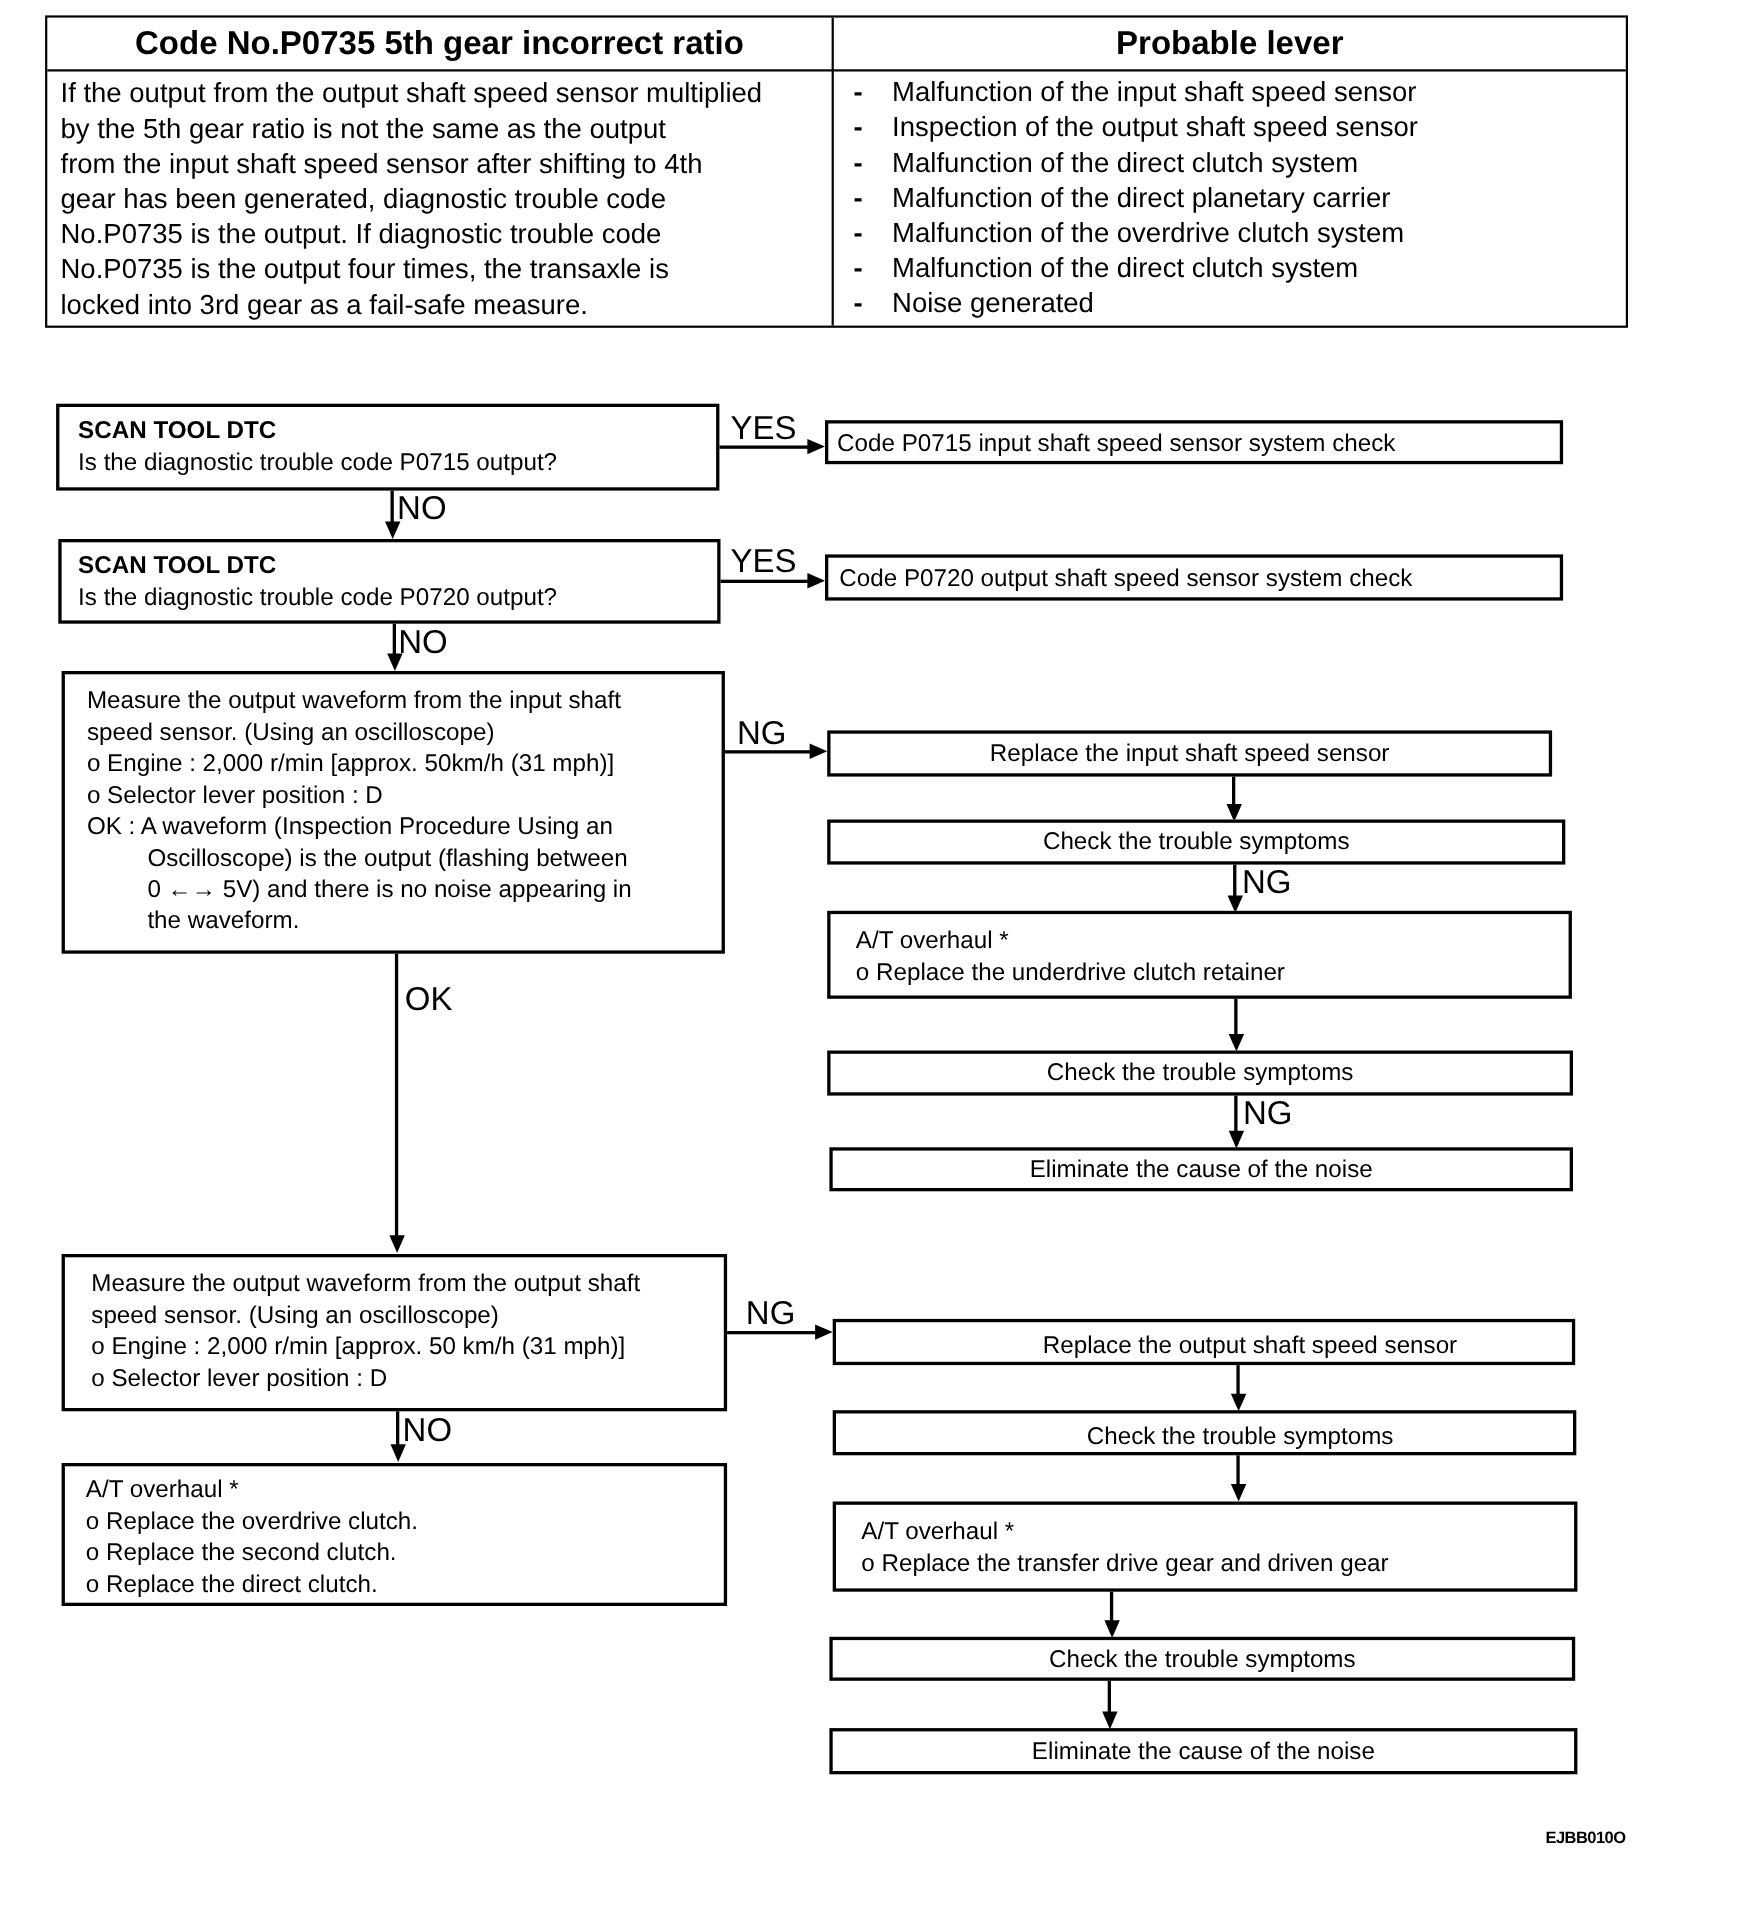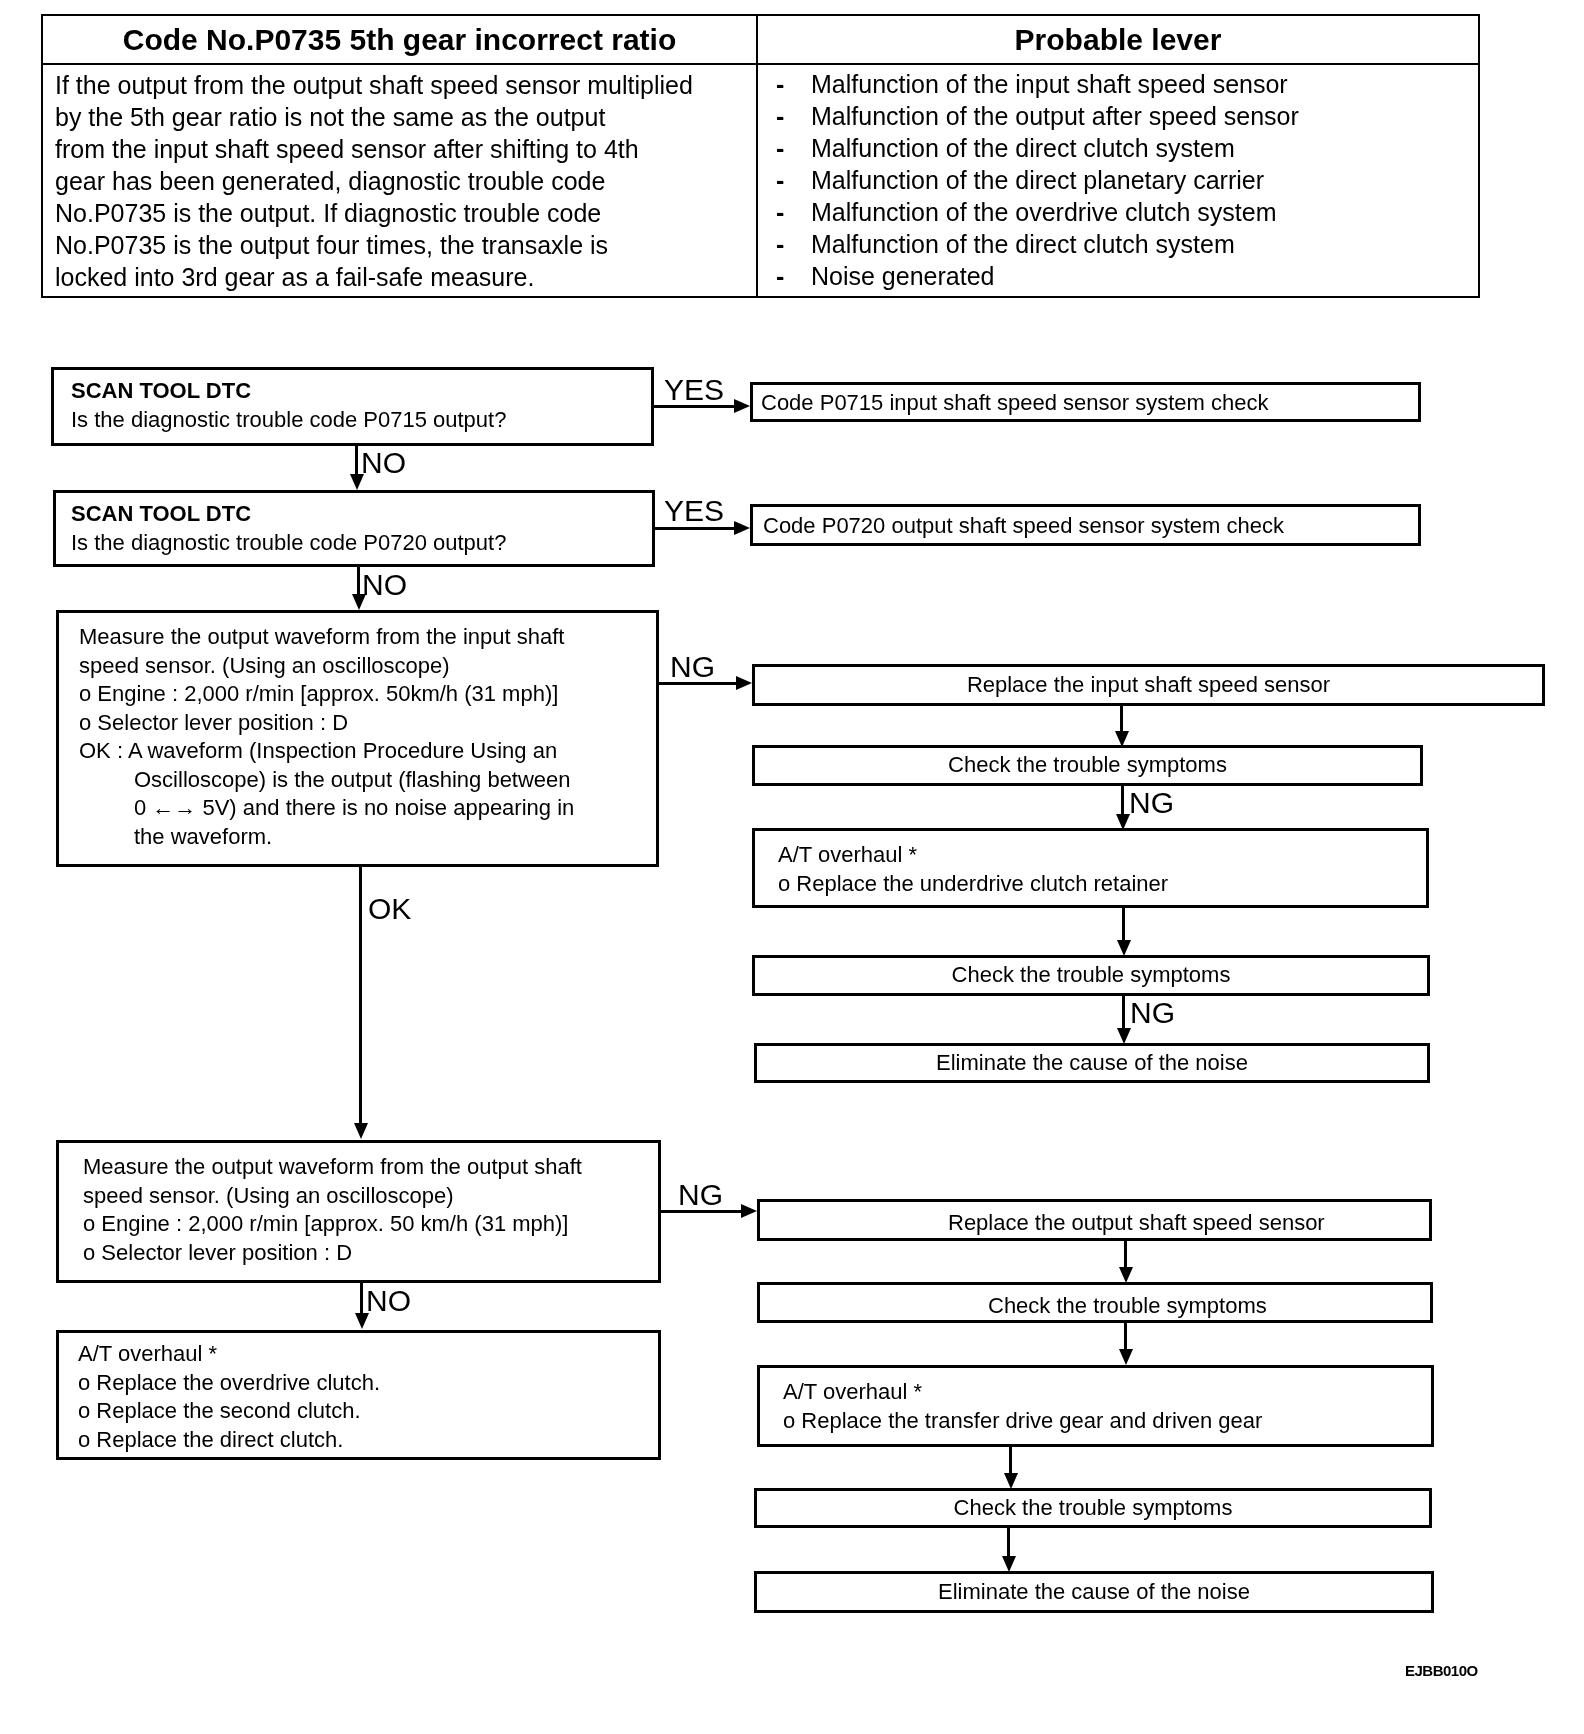--- a/index.html
+++ b/index.html
@@ -51,7 +51,7 @@
       </div>
     <div class="cause">
         <span class="dash">-</span>
-        <span>Malfunction of the output after speed sensor</span>
+        <span>Inspection of the output shaft speed sensor</span>
       </div>
     <div class="cause">
         <span class="dash">-</span>

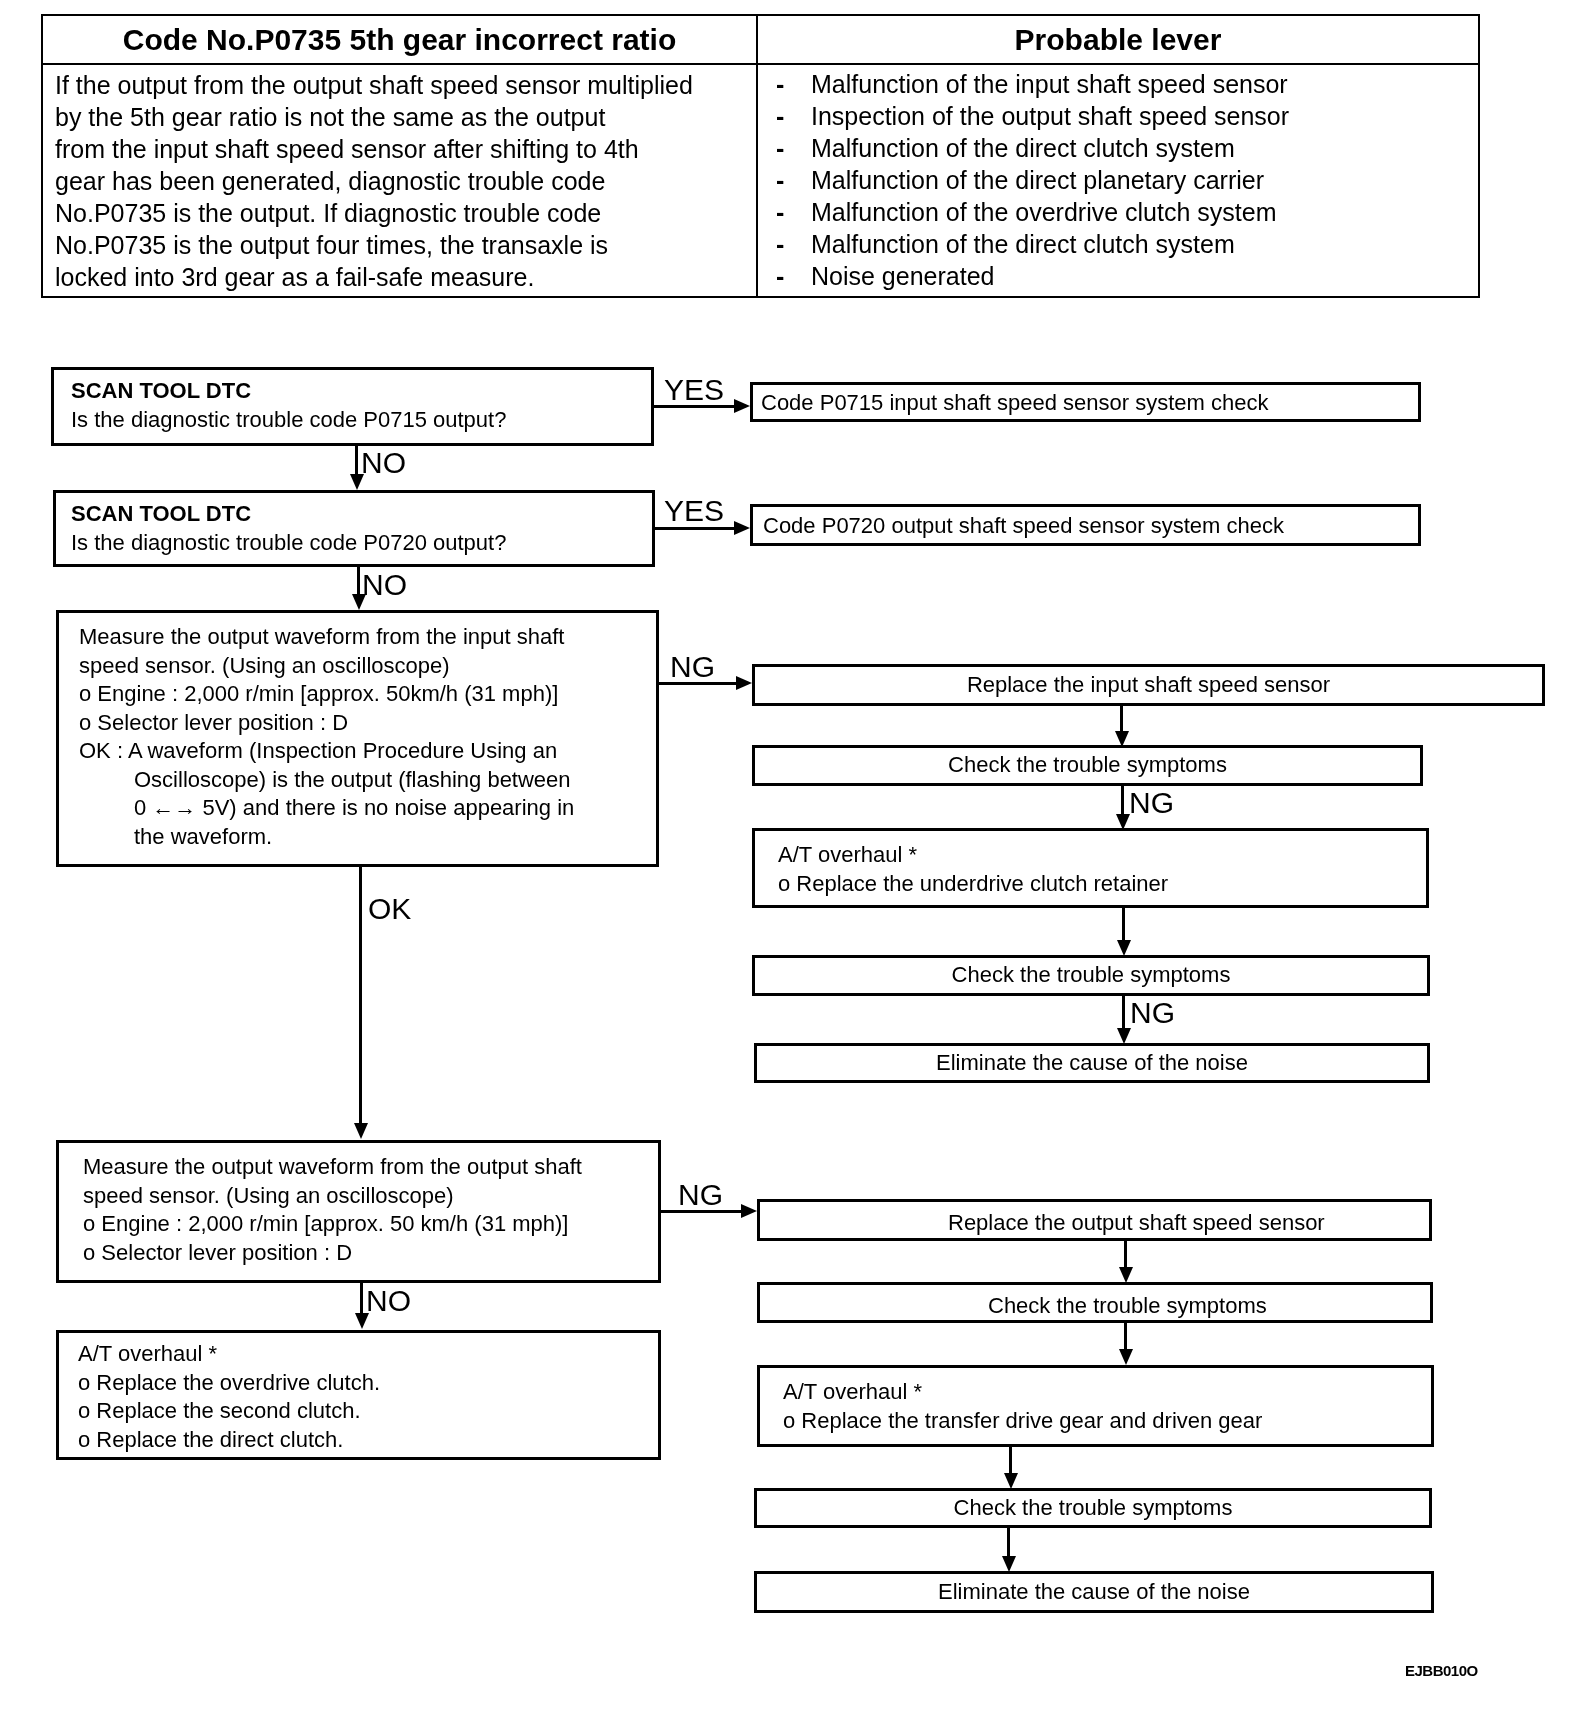--- a/index.html
+++ b/index.html
@@ -118,7 +118,7 @@
 <div class="hline" style="left:659px;top:682px;width:80px;"></div>
 <div class="arrow-right" style="left:736px;top:676px;"></div>
 
-<div class="box center" style="left:752px;top:664px;width:793px;height:42px;">
+<div class="box center" style="left:752px;top:664px;width:659px;height:42px;">
   <div class="txt">Replace the input shaft speed sensor</div>
 </div>
 <div class="vline" style="left:1120px;top:706px;height:28px;"></div>

